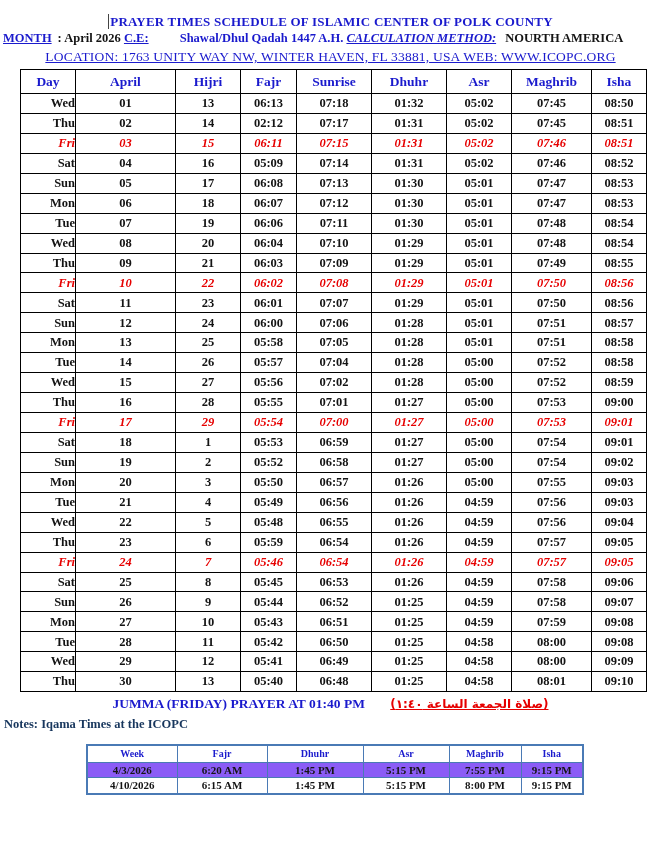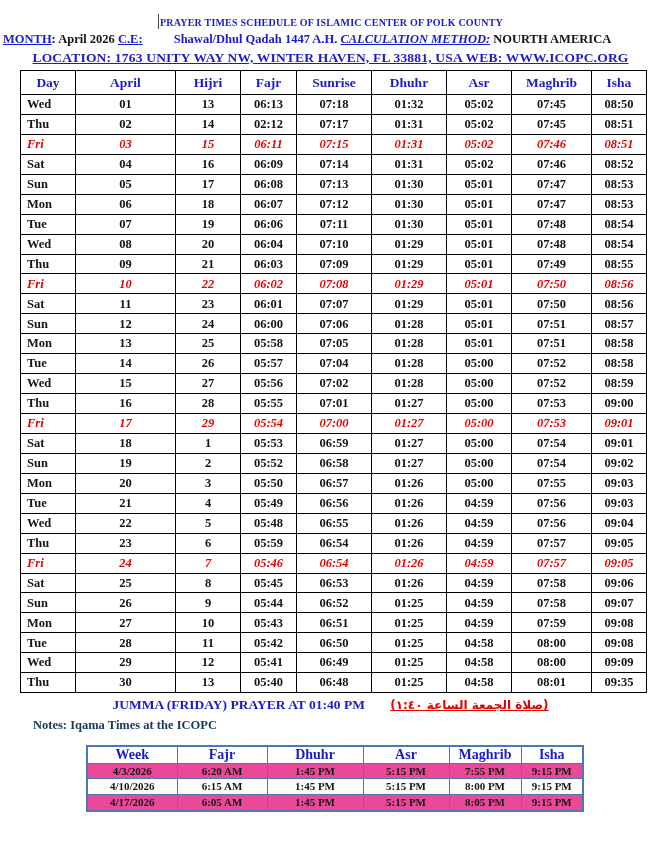--- a/index.html
+++ b/index.html
@@ -13,7 +13,7 @@
   
   .title-row{text-align:center;padding-top:12px;line-height:17px;}
   .cursor{display:inline-block;width:1px;height:15px;background:#444;vertical-align:text-bottom;margin-right:1px;}
-  .title{font-size:10px;font-weight:bold;color:var(--blue);letter-spacing:.2px;text-align:right;}
+  .title{font-size:13px;font-weight:bold;color:var(--blue);letter-spacing:.2px;text-align:right;}
 
   .meta-line{padding-left:3px;font-size:12.5px;font-weight:bold;line-height:17px;white-space:nowrap;}
   .meta-line .lbl{color:var(--blue);text-decoration:underline;}

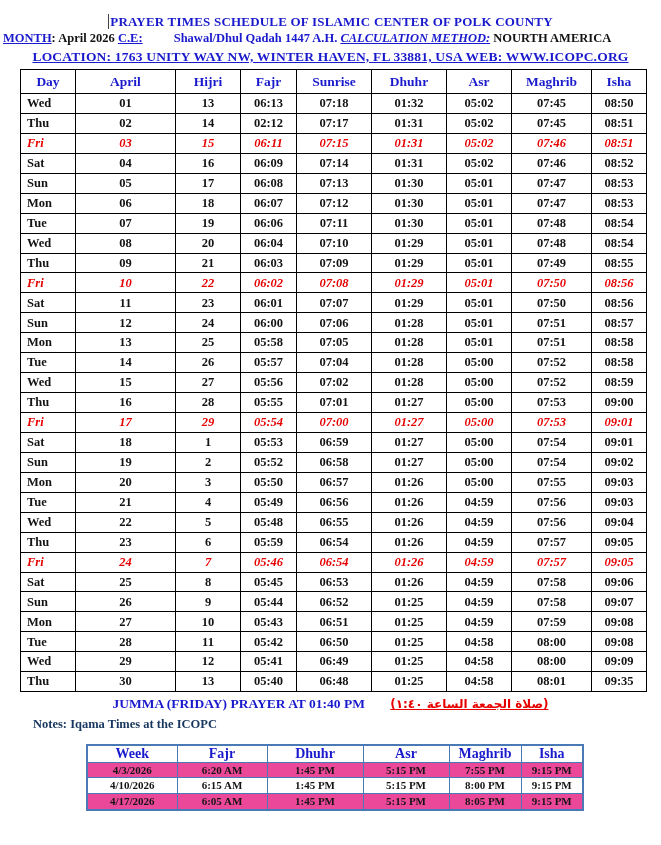--- a/index.html
+++ b/index.html
@@ -19,7 +19,7 @@
   .meta-line .lbl{color:var(--blue);text-decoration:underline;}
   .meta-line .lbl.it{font-style:italic;}
   .meta-line .blueval{color:var(--blue);margin-left:28px;}
-  .meta-line .blackval{color:#141414;}
+  .meta-line .blackval{color:#141414;margin-left:6px;}
 
   .location-line{
     text-align:center;font-size:13.5px;font-weight:bold;line-height:19px;

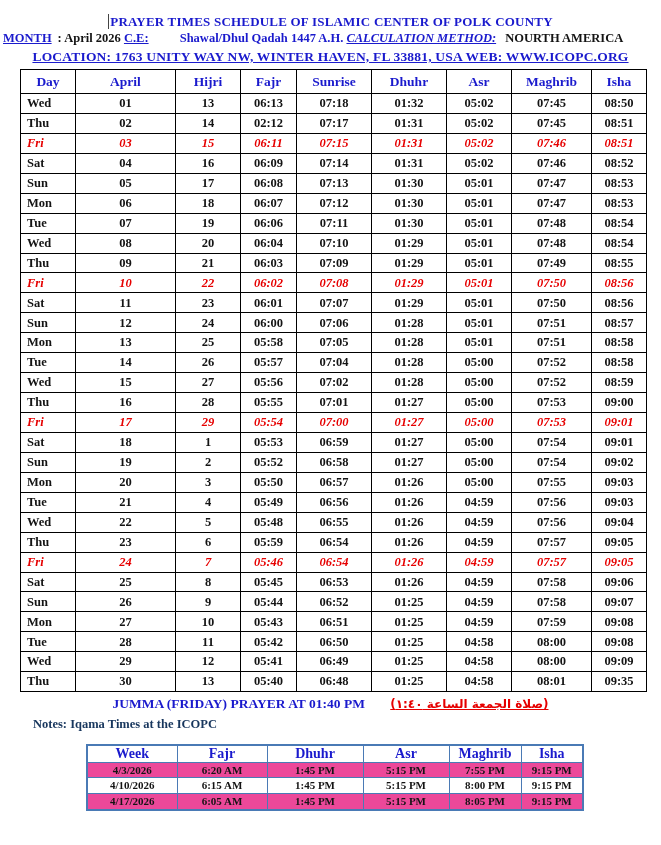--- a/index.html
+++ b/index.html
@@ -22,7 +22,7 @@
   .meta-line .blackval{color:#141414;margin-left:6px;}
 
   .location-line{
-    text-align:center;font-size:13.5px;font-weight:bold;line-height:19px;
+    text-align:center;font-size:13.5px;font-weight:normal;line-height:19px;
     color:var(--blue);text-decoration:underline;letter-spacing:.2px;
   }
 

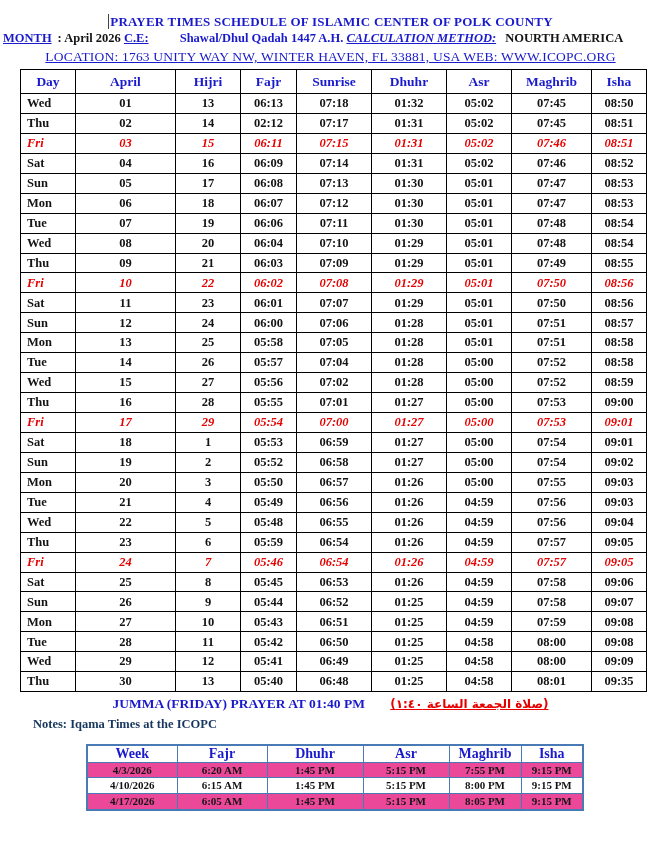--- a/index.html
+++ b/index.html
@@ -38,7 +38,7 @@
   .prayer-table td{
     height:18.95px;font-size:12.5px;font-weight:bold;color:#141414;line-height:1;
   }
-  .prayer-table td:first-child{text-align:left;padding-left:6px;margin-left:48px;}
+  .prayer-table td:first-child{text-align:right;padding-left:6px;margin-left:48px;}
   .prayer-table col:nth-child(1){width:55px;}
   .prayer-table col:nth-child(2){width:100px;}
   .prayer-table col:nth-child(3){width:65px;}

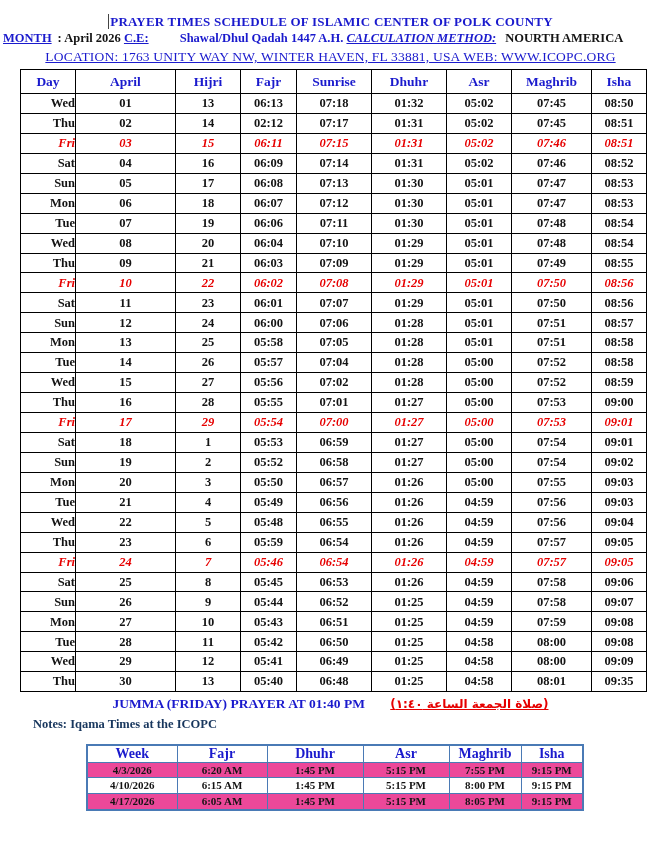--- a/index.html
+++ b/index.html
@@ -155,7 +155,7 @@
           <td>Sat</td>
           <td>04</td>
           <td>16</td>
-          <td>06:09</td>
+          <td>05:09</td>
           <td>07:14</td>
           <td>01:31</td>
           <td>05:02</td>

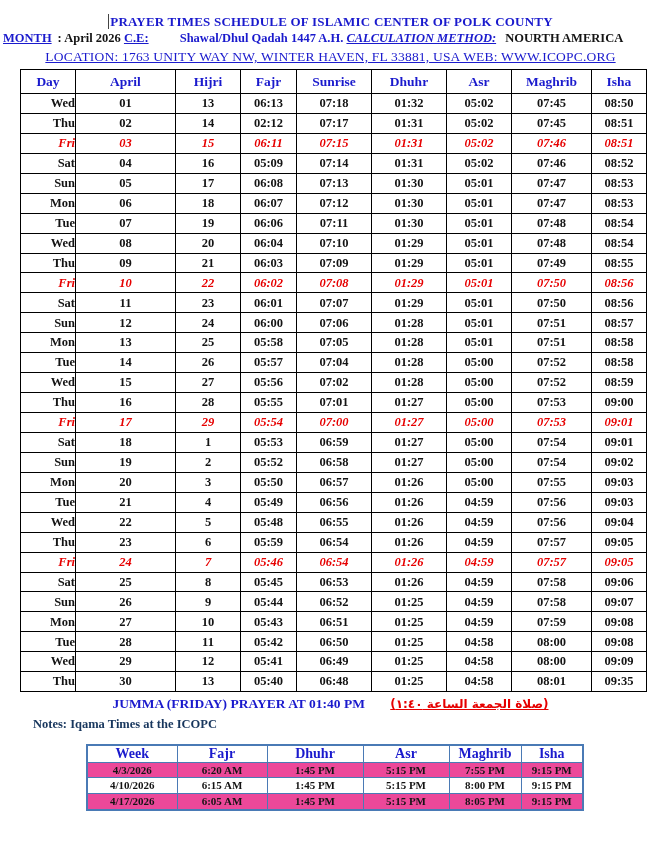--- a/index.html
+++ b/index.html
@@ -446,7 +446,7 @@
           <td>01:25</td>
           <td>04:58</td>
           <td>08:01</td>
-          <td>09:35</td>
+          <td>09:10</td>
         </tr>
       </tbody>
   </table>

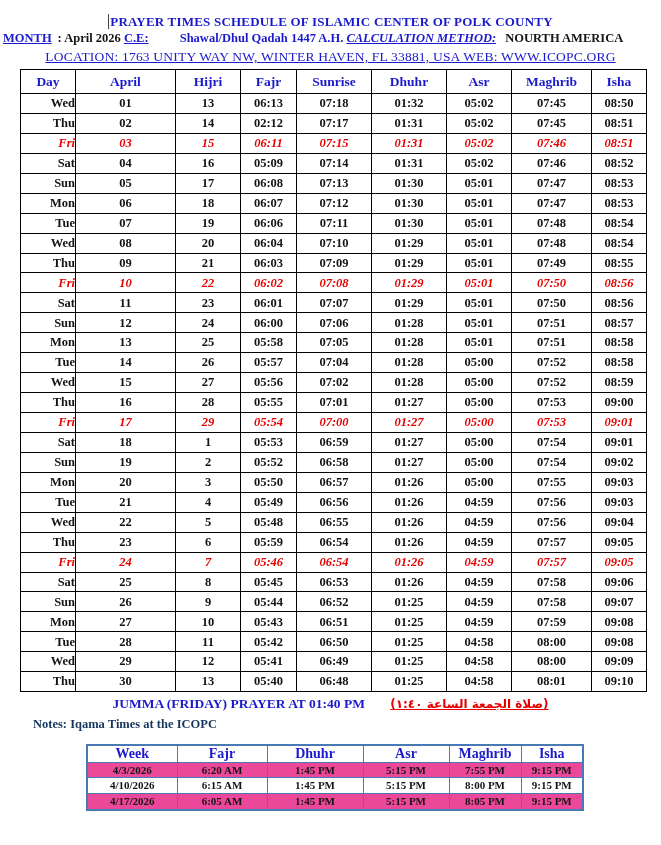--- a/index.html
+++ b/index.html
@@ -58,7 +58,7 @@
     font-family:"DejaVu Sans",sans-serif;font-size:12px;
   }
   .notes-line{margin:3px 0 0 4px;font-size:12.5px;font-weight:bold;color:#17365d;line-height:16px;}
-  .notes-label{margin-left:29px;}
+  .notes-label{}
 
   
   .iqama-table{margin:12px 0 0 86px;width:496px;table-layout:fixed;border:2px solid #4a7ab5;}

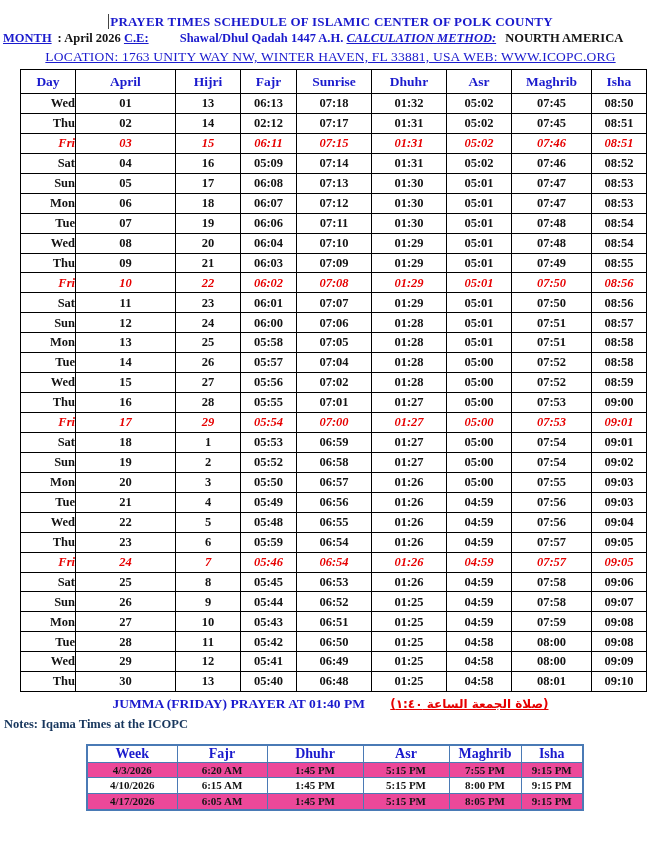--- a/index.html
+++ b/index.html
@@ -65,7 +65,7 @@
   .iqama-table th,.iqama-table td{
     border:1.4px solid #4a7ab5;padding:0;text-align:center;overflow:hidden;line-height:1;
   }
-  .iqama-table th{height:15.5px;font-size:14px;font-weight:bold;color:var(--blue);background:#fff;text-align:center;}
+  .iqama-table th{height:15.5px;font-size:10px;font-weight:bold;color:var(--blue);background:#fff;text-align:center;}
   .iqama-table td{height:14.8px;font-size:11px;font-weight:bold;color:#141414;}
   .iqama-table tr.alt td{background:#ec4899;}
   .iqama-table col:nth-child(1){width:90px;}

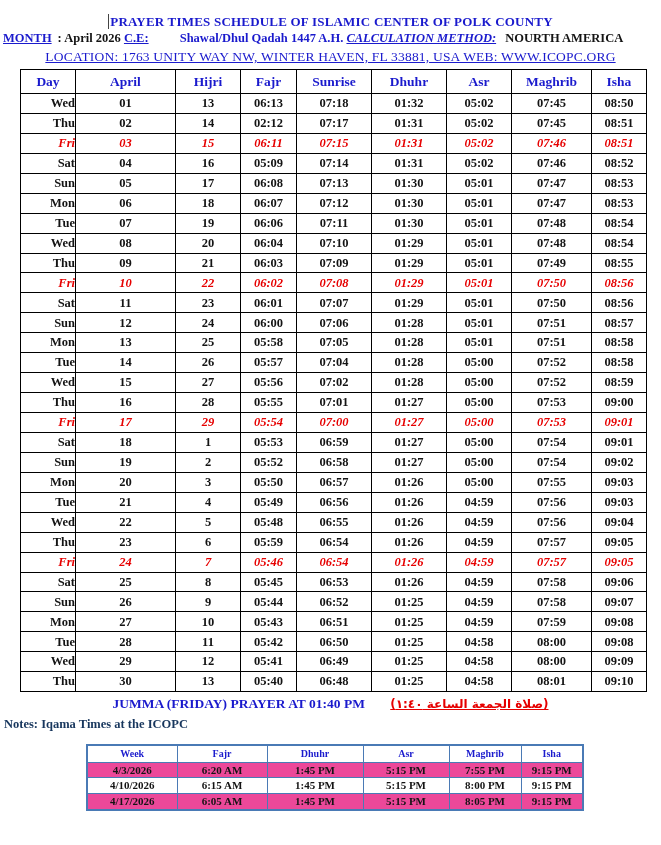--- a/index.html
+++ b/index.html
@@ -67,7 +67,7 @@
   }
   .iqama-table th{height:15.5px;font-size:10px;font-weight:bold;color:var(--blue);background:#fff;text-align:center;}
   .iqama-table td{height:14.8px;font-size:11px;font-weight:bold;color:#141414;}
-  .iqama-table tr.alt td{background:#ec4899;}
+  .iqama-table tr.alt td{background:#8b5cf6;}
   .iqama-table col:nth-child(1){width:90px;}
   .iqama-table col:nth-child(2){width:90px;}
   .iqama-table col:nth-child(3){width:96px;}

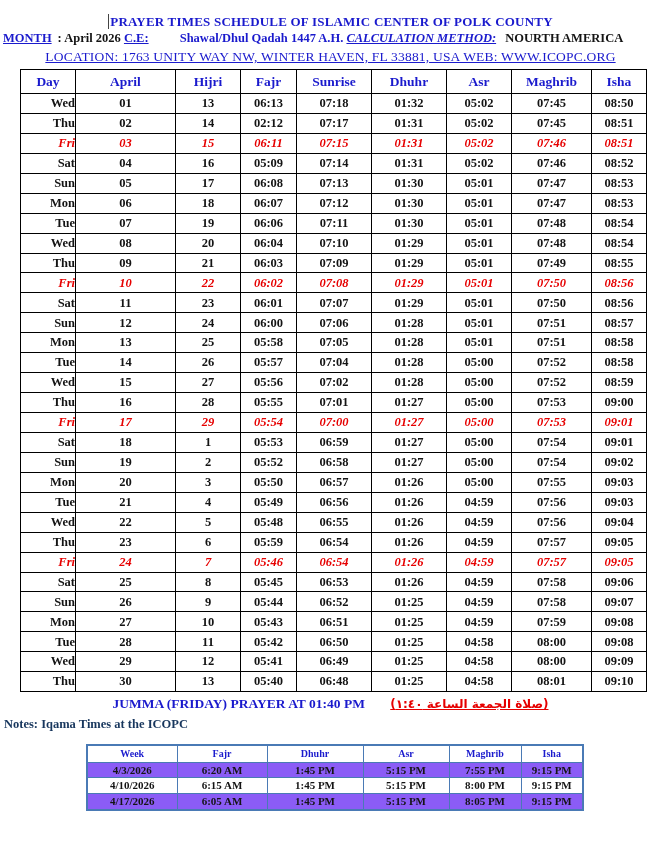--- a/index.html
+++ b/index.html
@@ -496,14 +496,6 @@
           <td>8:00 PM</td>
           <td>9:15 PM</td>
         </tr>
-        <tr class="alt">
-          <td>4/17/2026</td>
-          <td>6:05 AM</td>
-          <td>1:45 PM</td>
-          <td>5:15 PM</td>
-          <td>8:05 PM</td>
-          <td>9:15 PM</td>
-        </tr>
       </tbody>
   </table>
 

